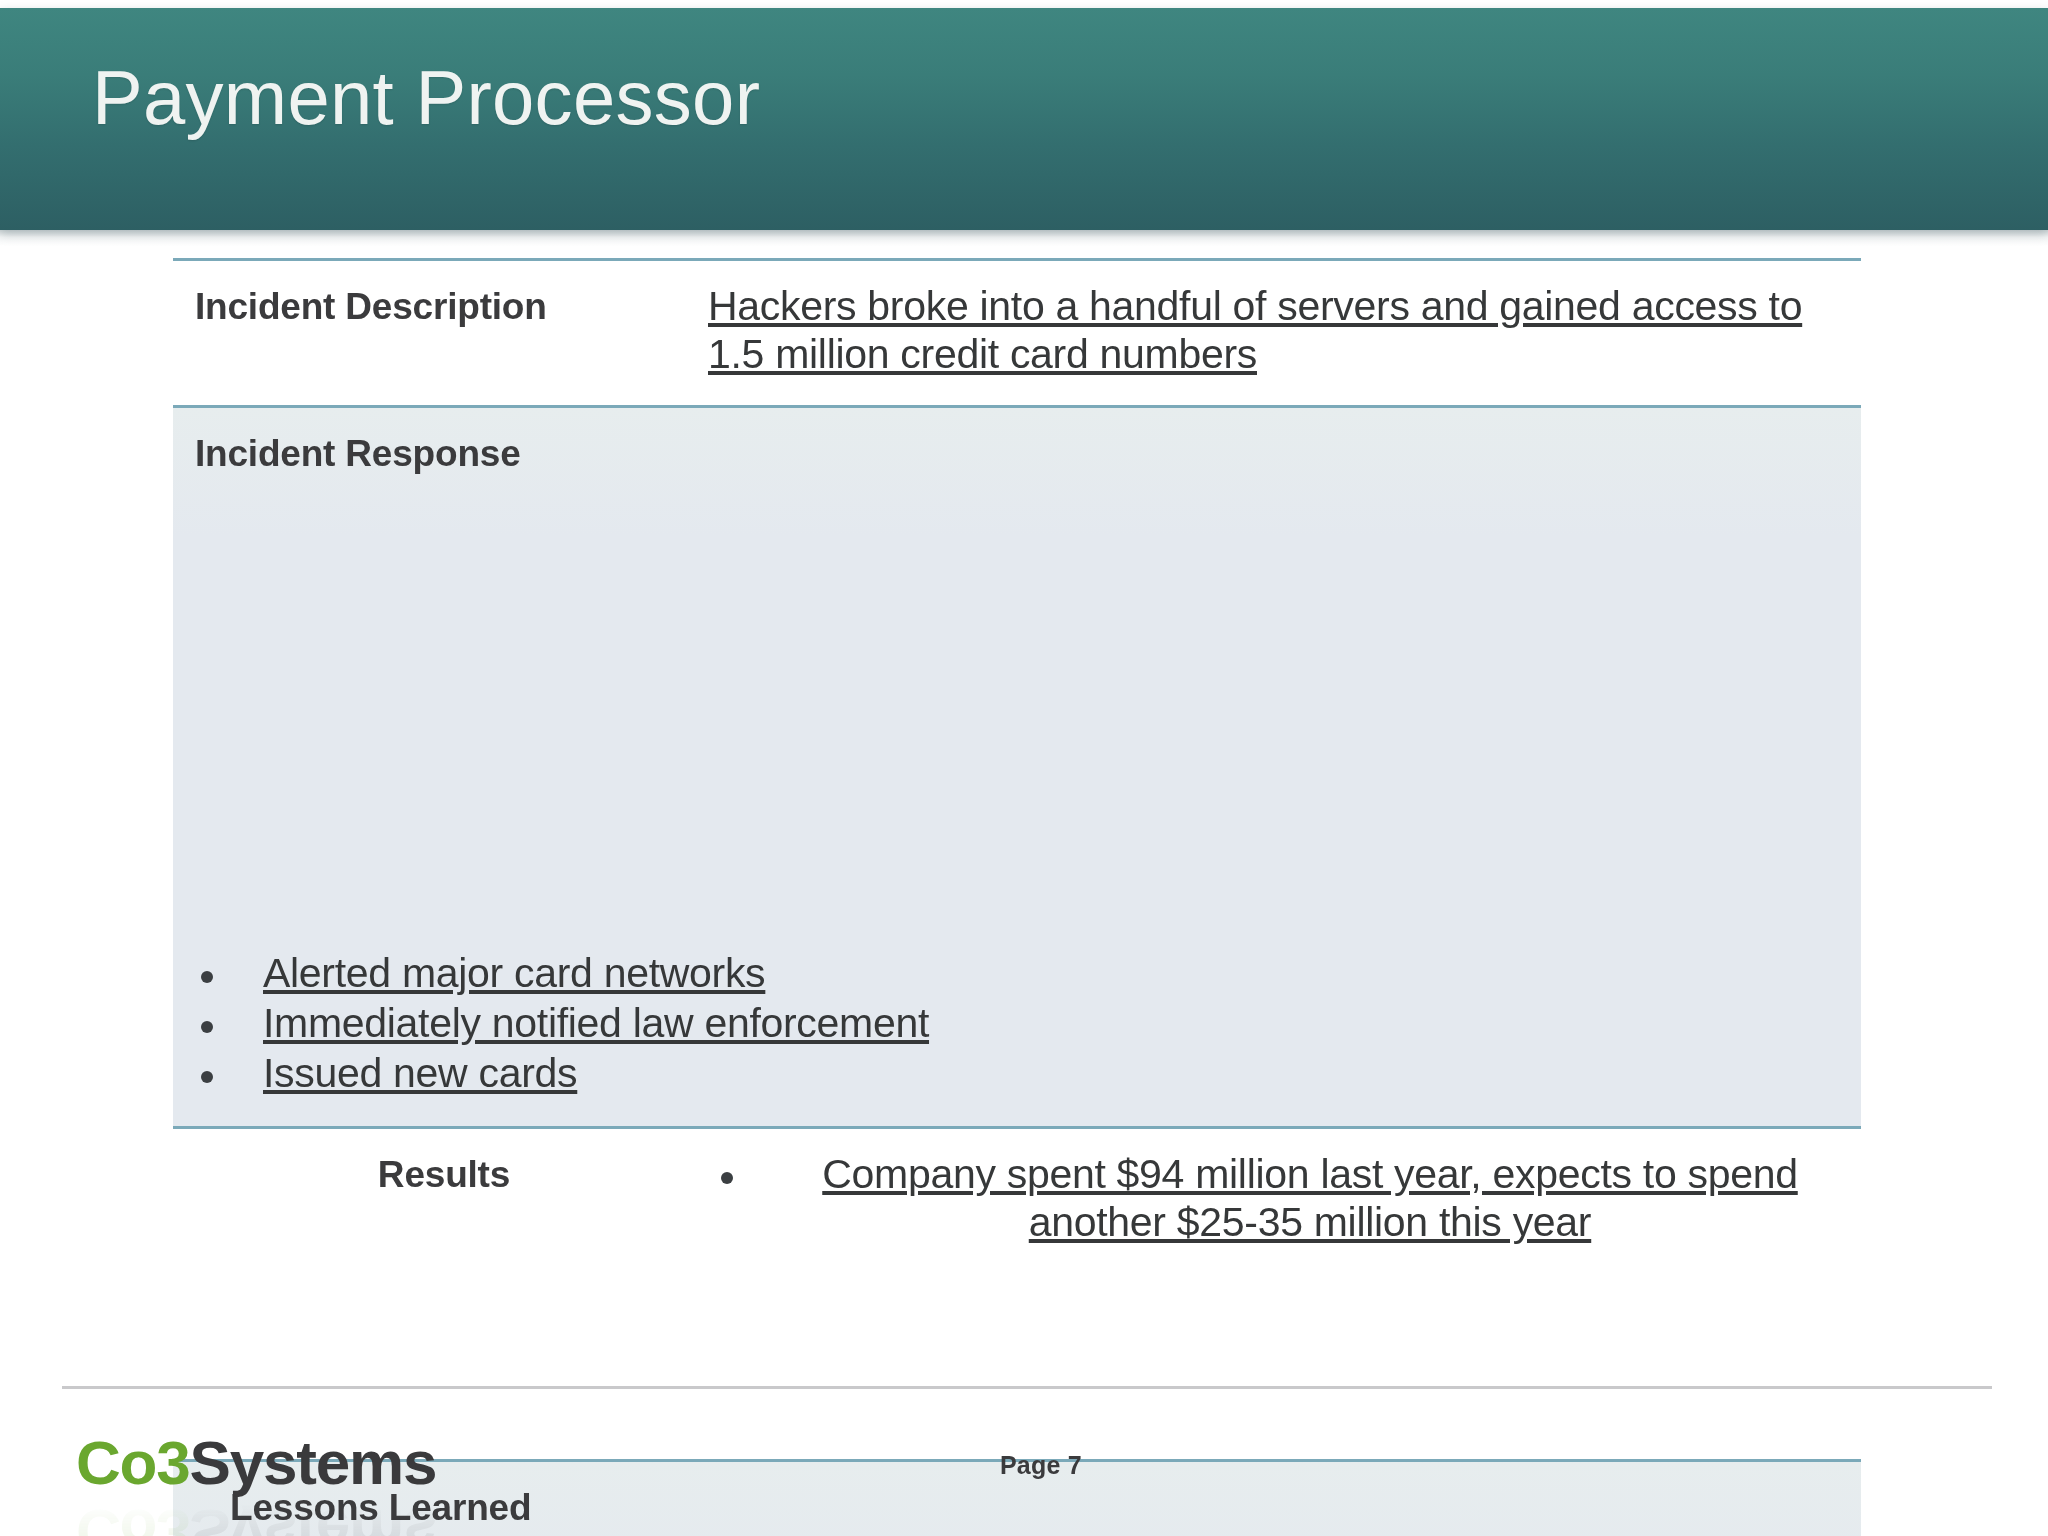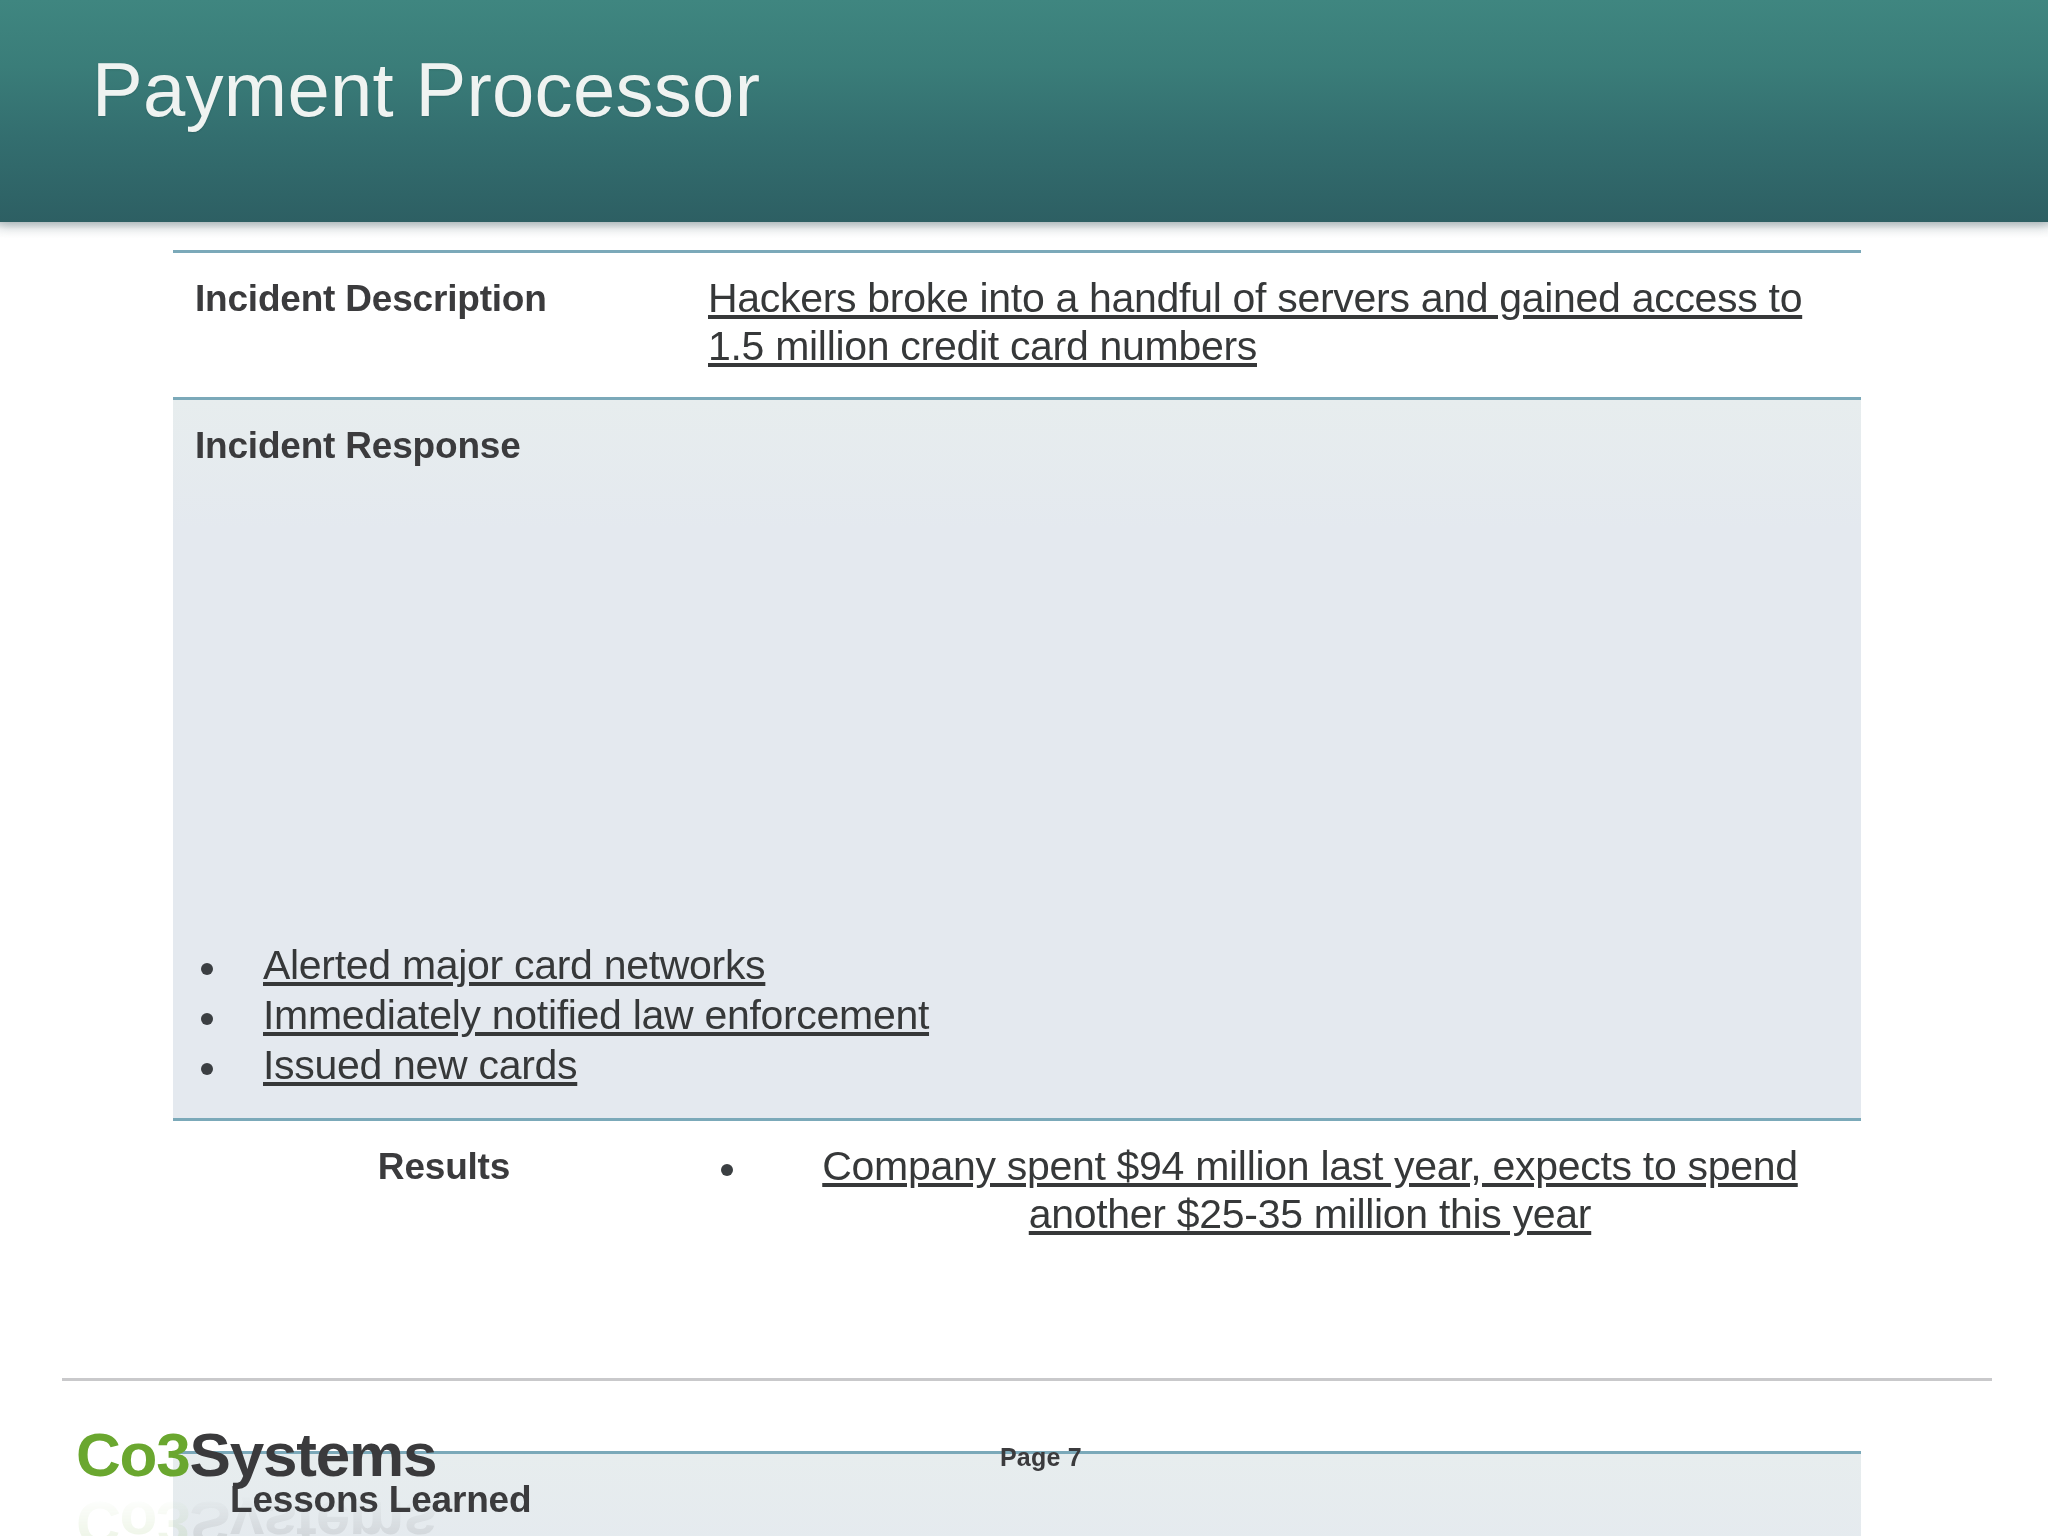--- a/index.html
+++ b/index.html
@@ -18,7 +18,7 @@
   
   .slide {
     position: absolute;
-    left: 0; top: 0;
+    left: 0; top: 8px;
     width: 2048px;
     height: 1412px;
     background: #ffffff;

